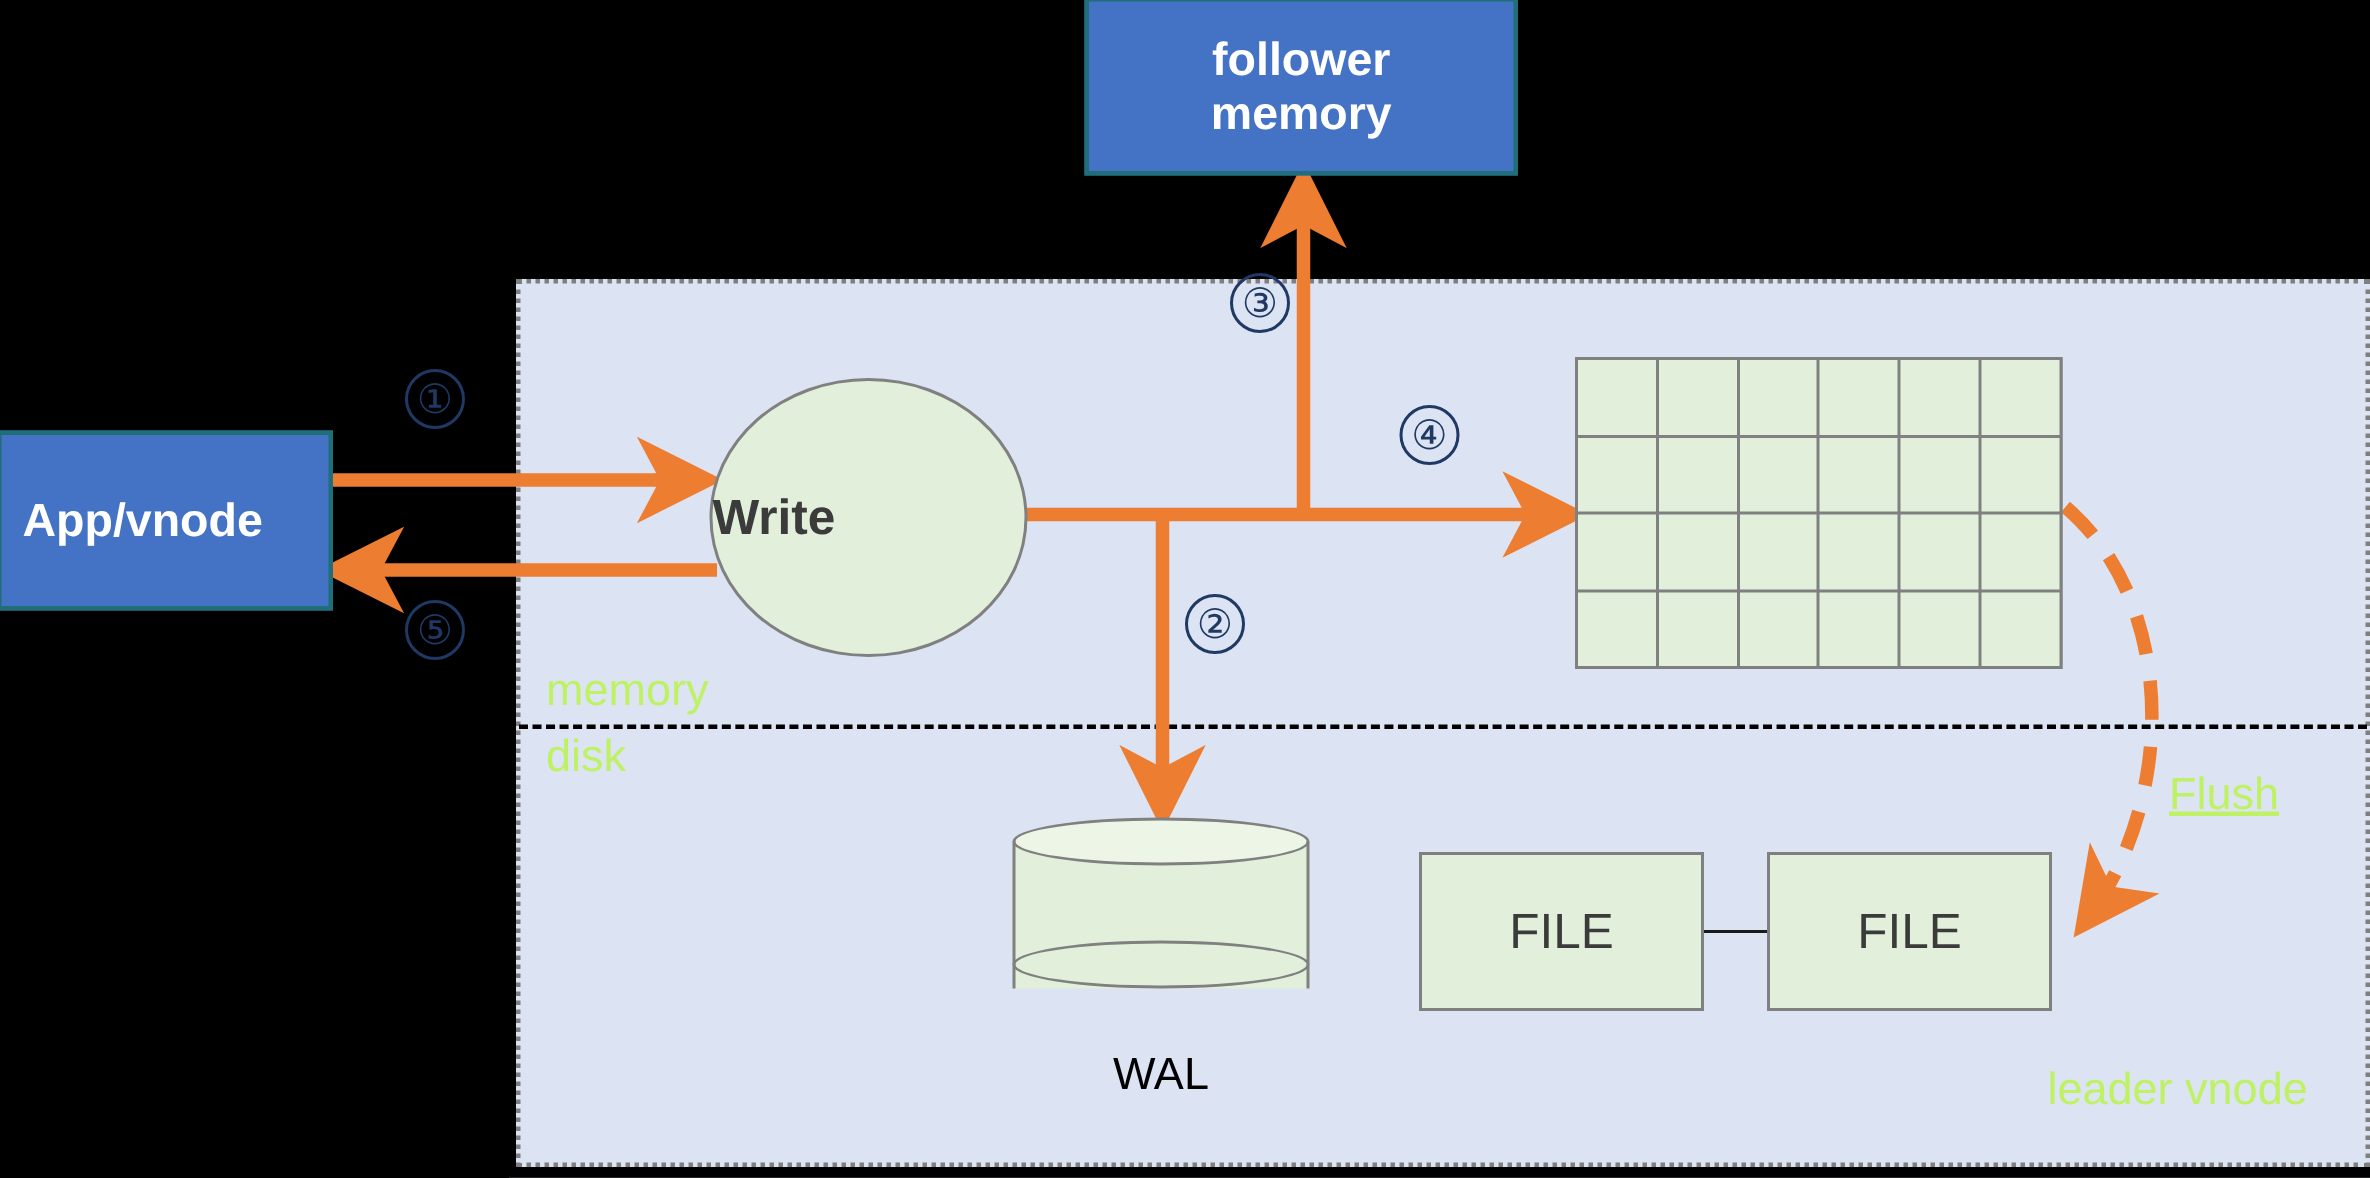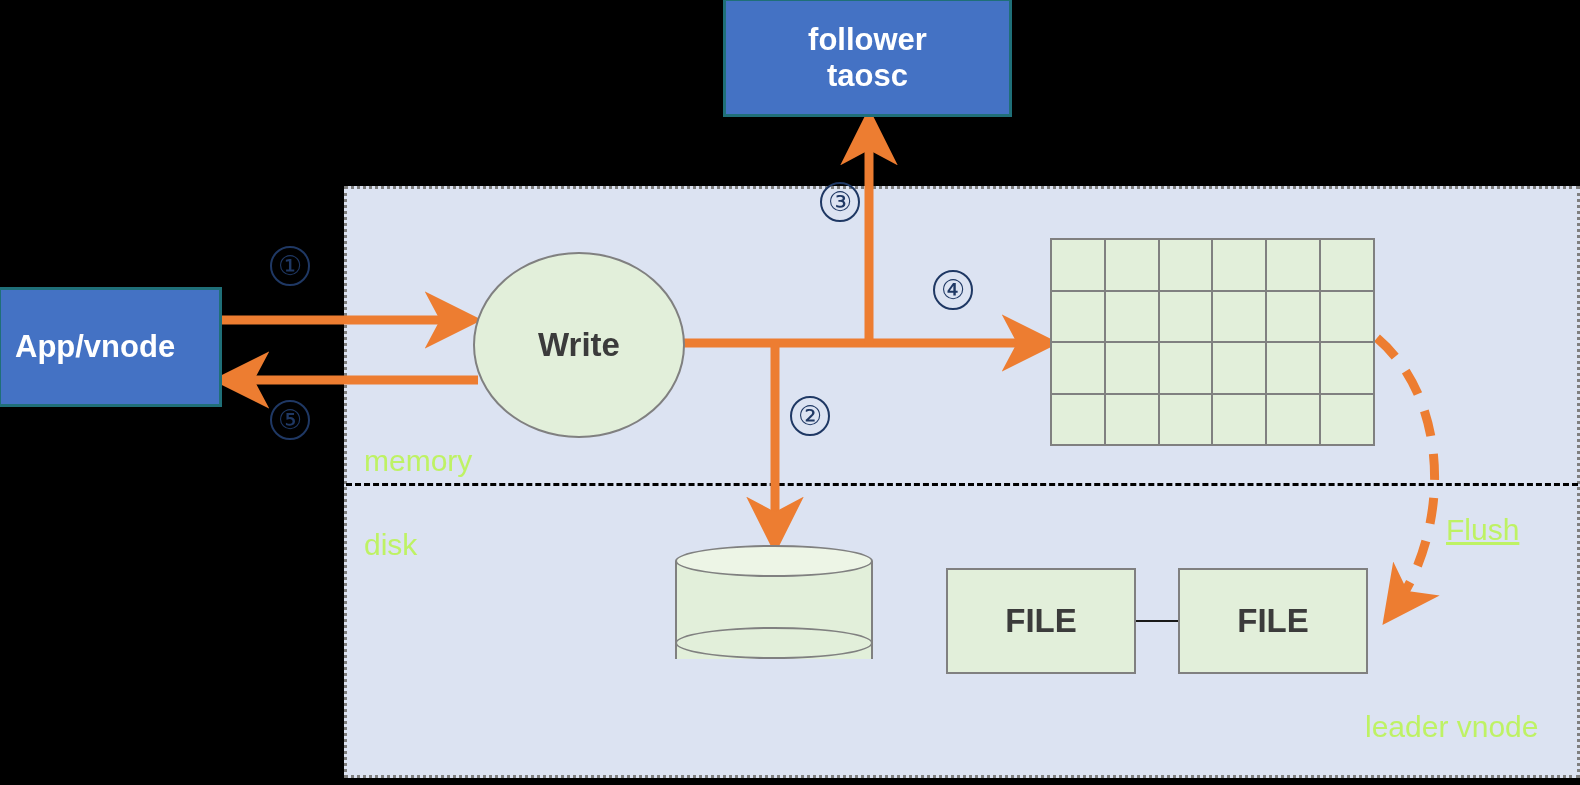--- a/index.html
+++ b/index.html
@@ -258,7 +258,7 @@
 
   <div class="blue-box" id="follower-vnode">
     <span>follower
-taosc</span>
+memory</span>
   </div>
 
   <div id="write-ellipse">

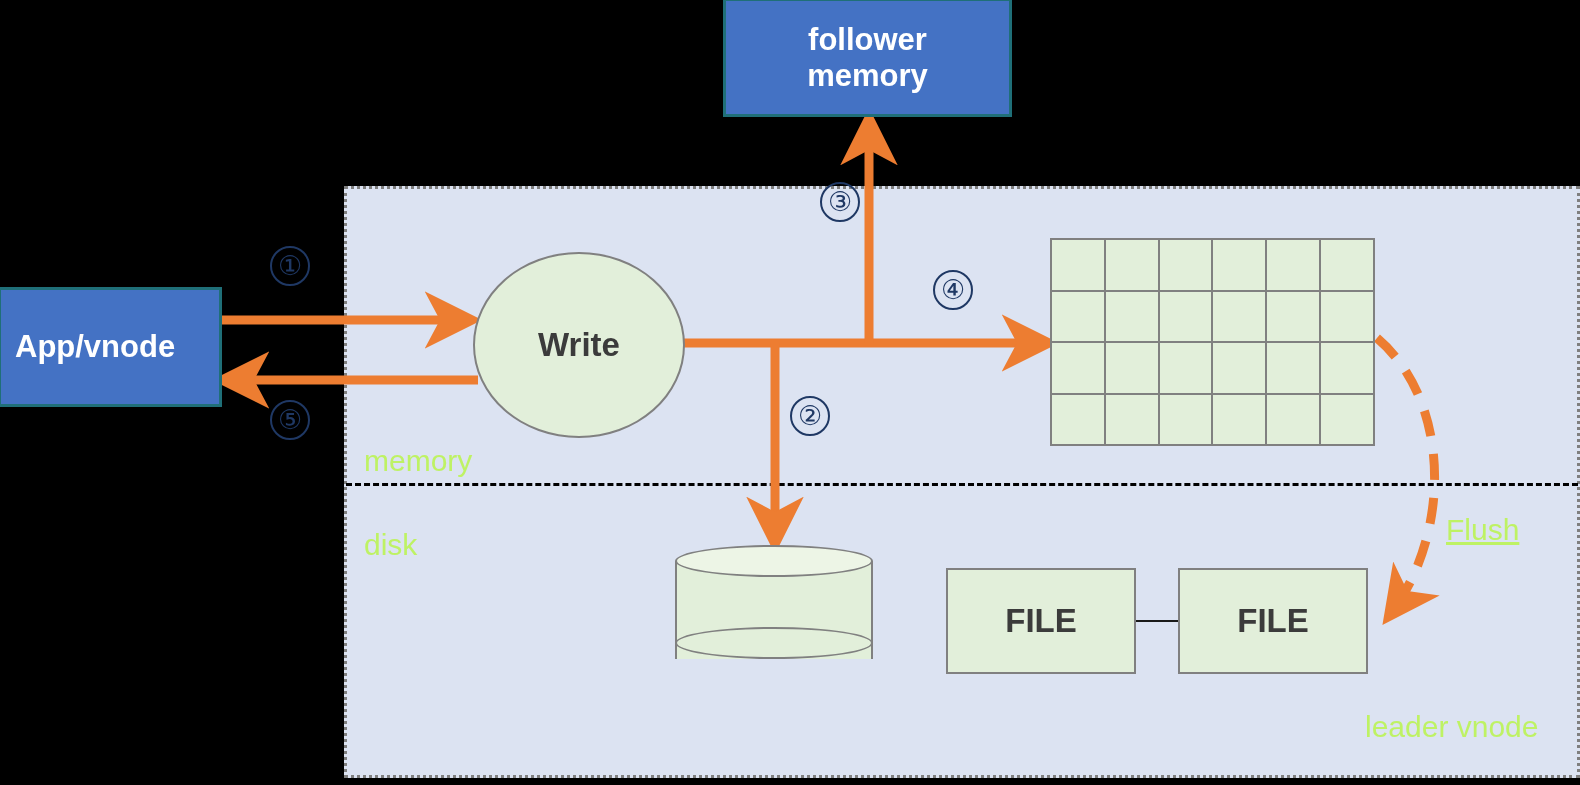--- a/index.html
+++ b/index.html
@@ -73,7 +73,6 @@
     box-sizing: border-box;
     display: flex;
     align-items: center;
-    justify-content: center;
     font-size: 33px;
     font-weight: bold;
     color: #3B3B3B;

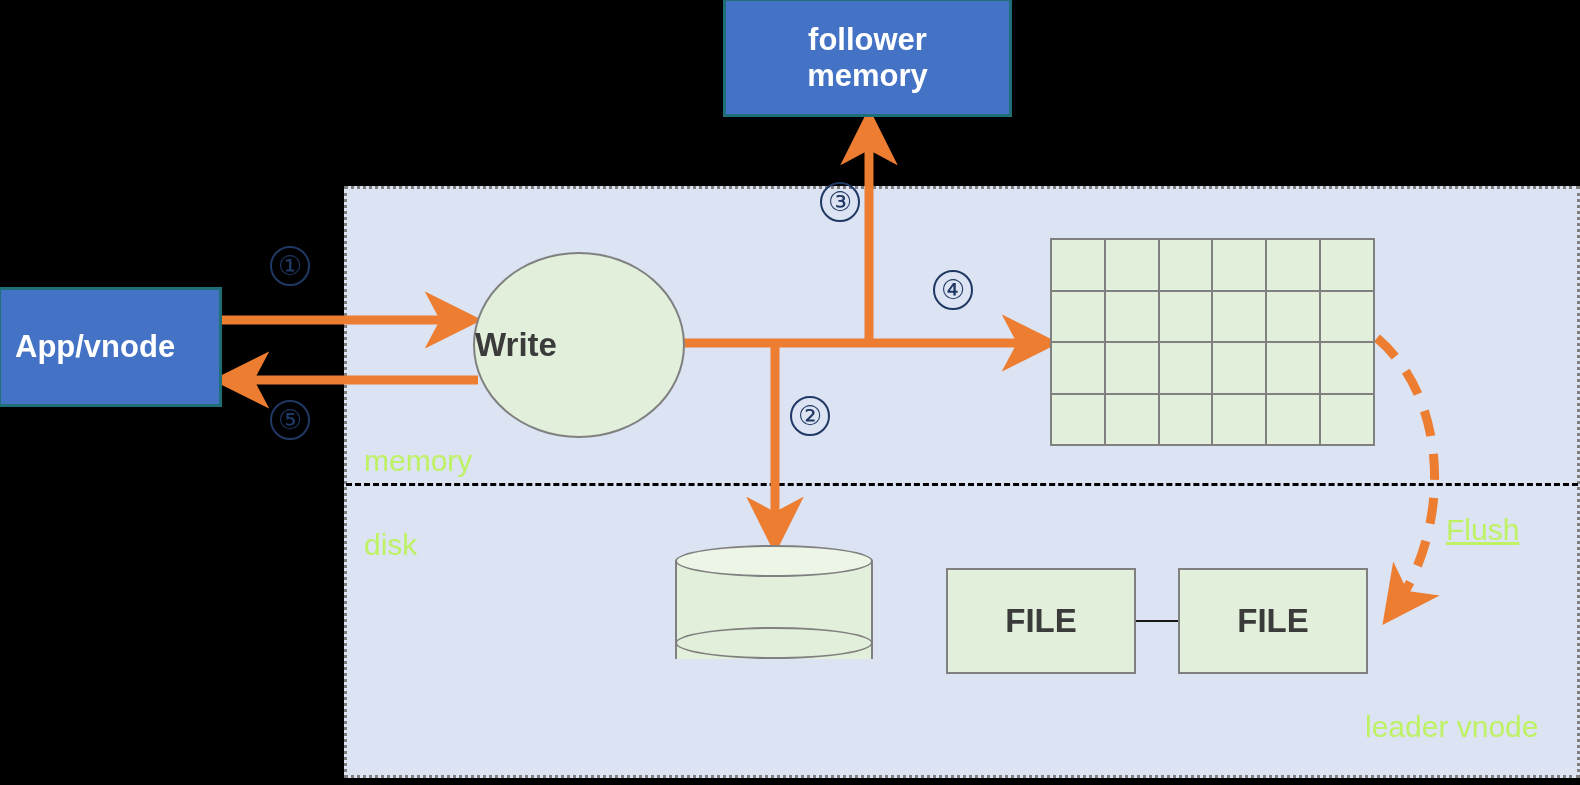--- a/index.html
+++ b/index.html
@@ -188,7 +188,7 @@
     white-space: nowrap;
   }
   #memory-label { left: 364px; top: 444px; }
-  #disk-label   { left: 364px; top: 488px; margin-top: 40px; }
+  #disk-label   { left: 364px; top: 488px; }
   #flush-label  { left: 1446px; top: 513px; text-decoration: underline; }
   #leader-label { left: 1365px; top: 710px; }
 

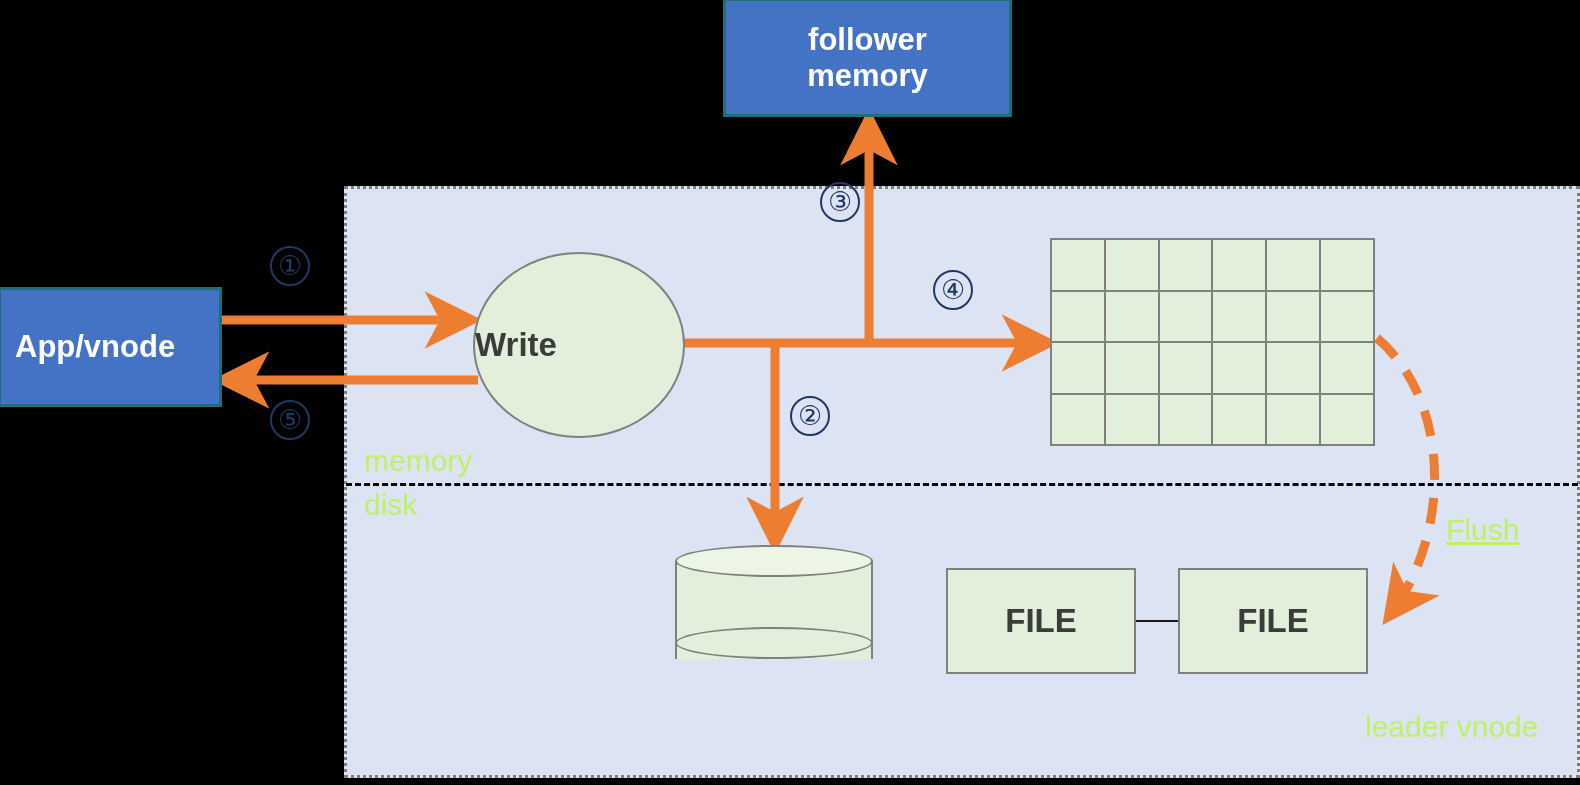--- a/index.html
+++ b/index.html
@@ -158,7 +158,7 @@
     align-items: center;
     justify-content: center;
     font-size: 33px;
-    font-weight: bold;
+    font-weight: normal;
     color: #3B3B3B;
   }
   #file-box-1 { left: 946px; }

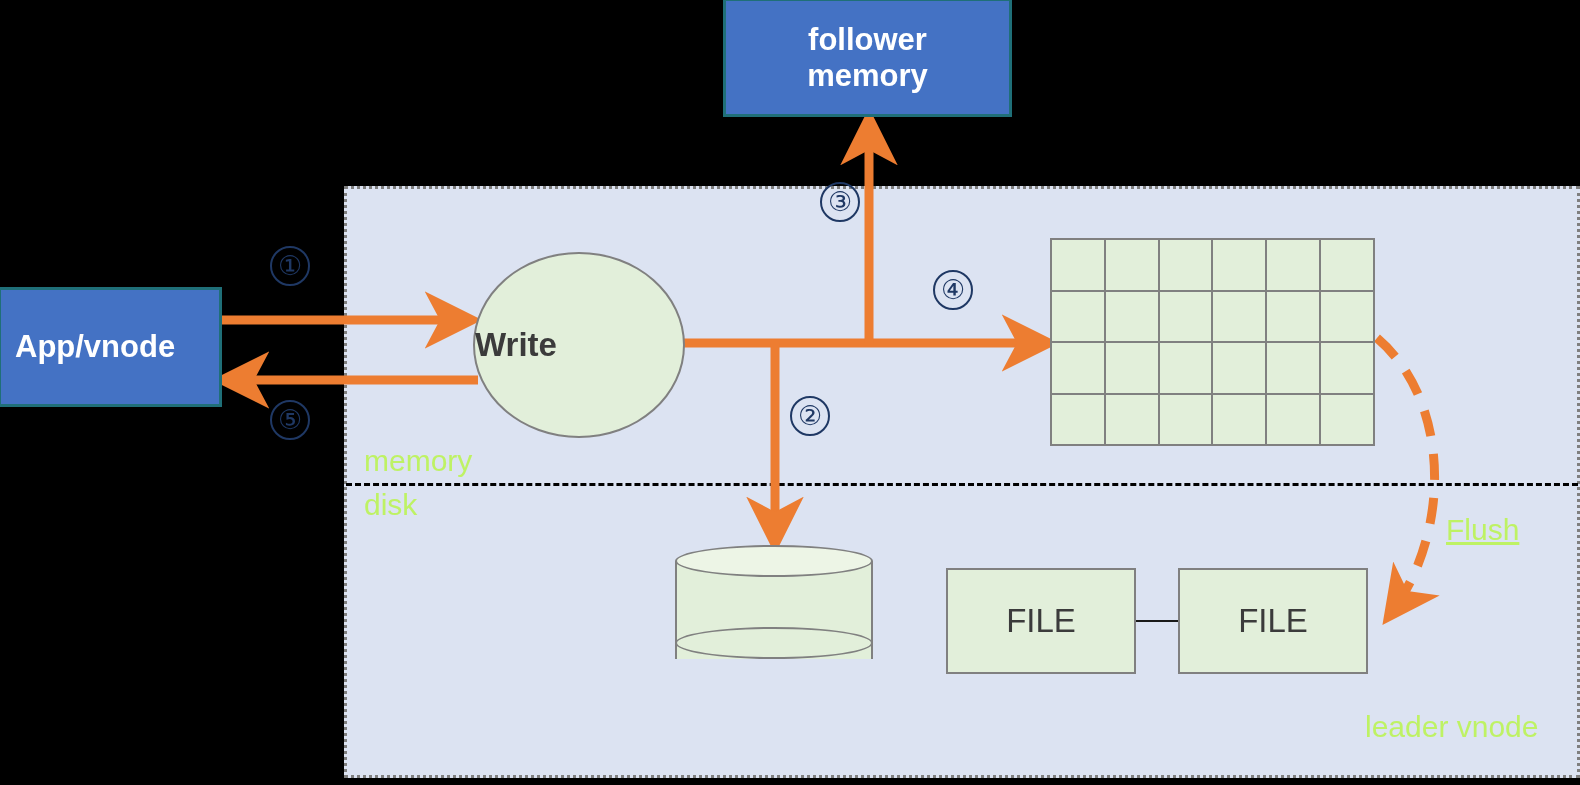--- a/index.html
+++ b/index.html
@@ -296,6 +296,7 @@
     <div class="bottom-cap"></div>
     <div class="top-cap"></div>
   </div>
+  <div id="wal-label" class="plain-label-center">WAL</div>
 
   <div class="file-box" id="file-box-1">
     <span>FILE</span>

